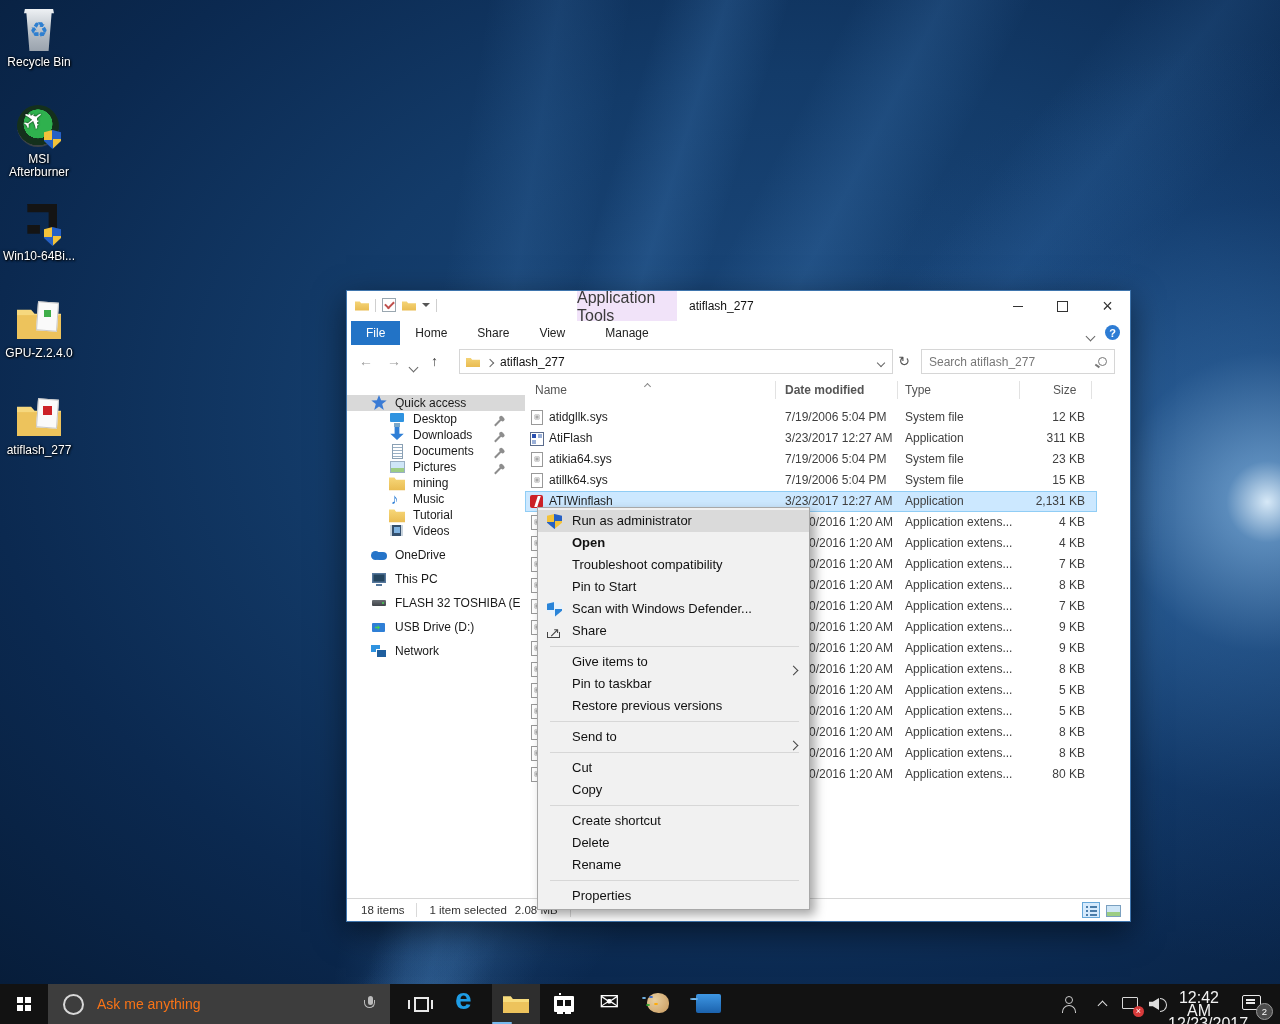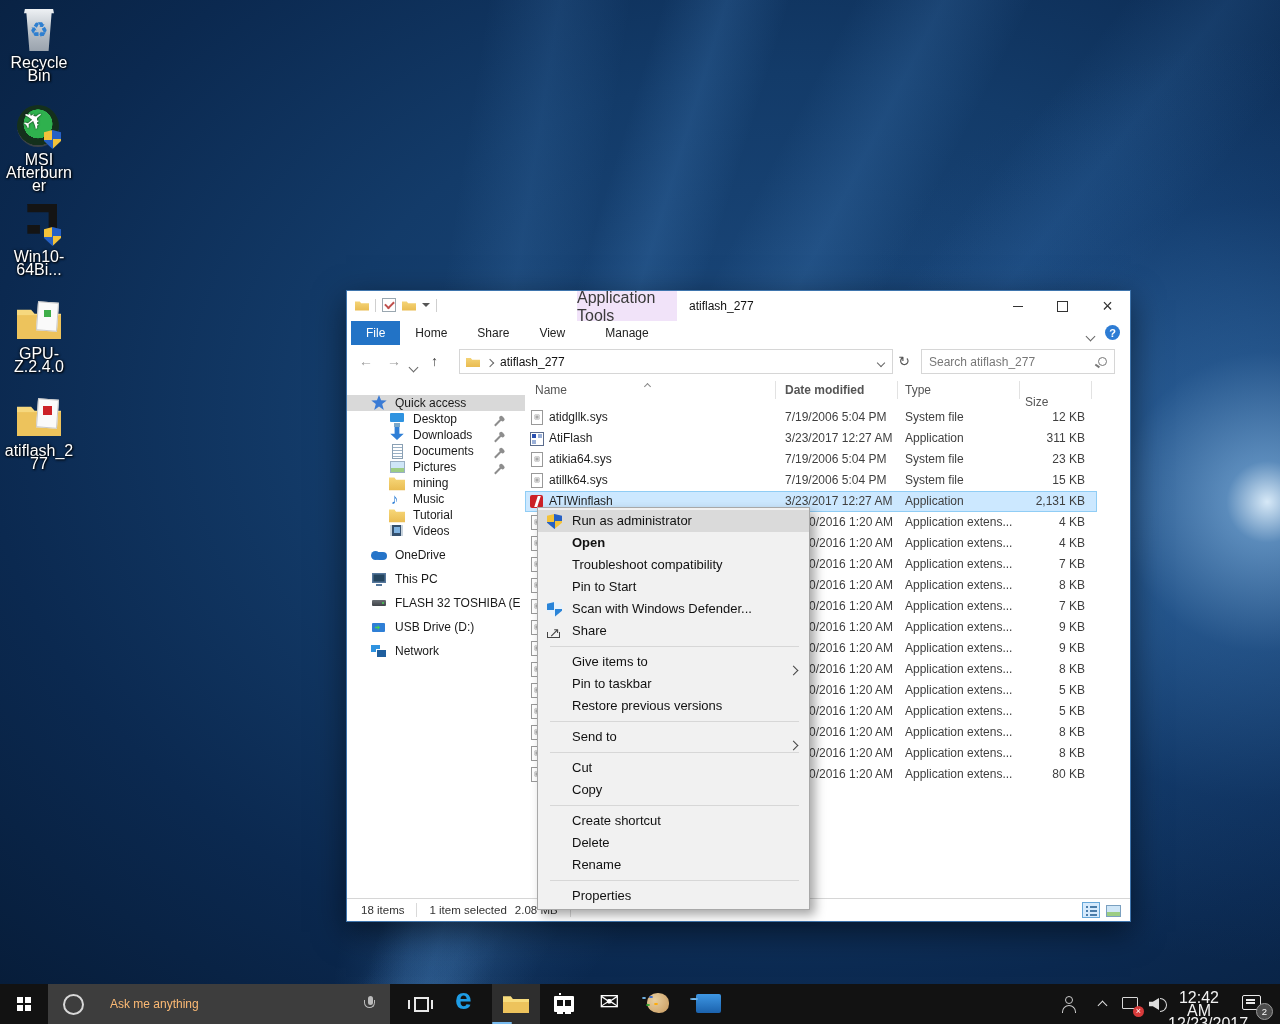--- a/index.html
+++ b/index.html
@@ -19,7 +19,7 @@
   
   .dsk-col{position:absolute;left:2px;top:6px;width:74px;display:flex;flex-direction:column;}
   .dsk{width:74px;min-height:96px;margin-bottom:1px;text-align:center;cursor:default;}
-  .dlabel{display:block;margin-top:2px;font-size:16px;line-height:13px;color:#fff;
+  .dlabel{display:block;margin-top:2px;font-size:12px;line-height:13px;color:#fff;
     text-shadow:1px 1px 2px #000,0 0 3px #000;word-wrap:break-word;}
   .dic{display:block;width:48px;height:48px;position:relative;margin:0 auto;}
   .dic-extra{display:none;position:absolute;}

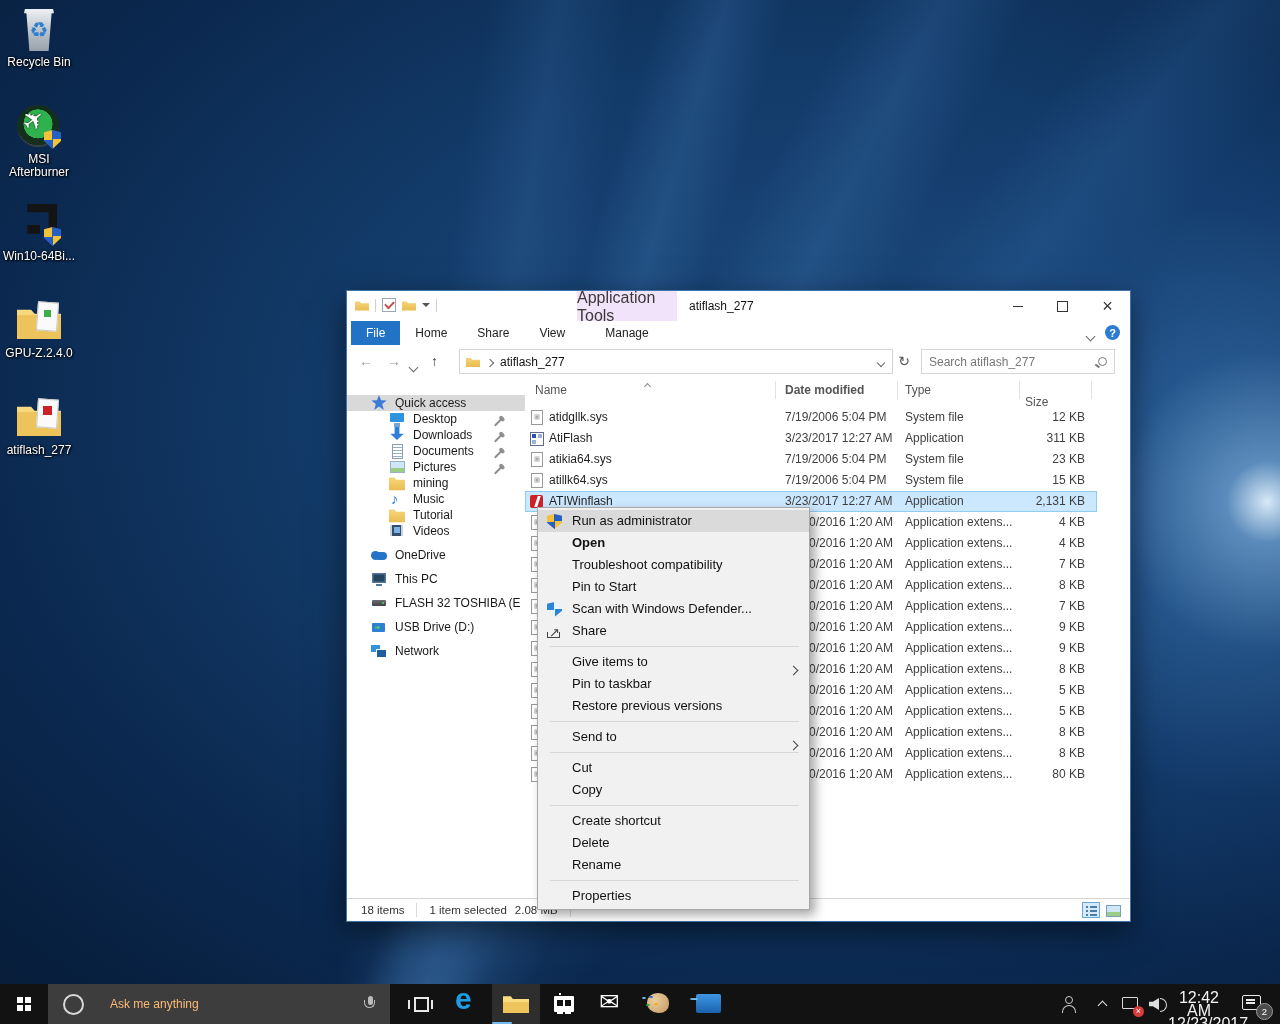--- a/index.html
+++ b/index.html
@@ -156,7 +156,7 @@
   .hd-name{left:10px;}
   .hd-date{left:260px;font-weight:bold;}
   .hd-type{left:380px;}
-  .hd-size{left:500px;margin-top:12px;}
+  .hd-size{left:528px;}
   .hd-sep{position:absolute;top:4px;width:1px;height:18px;background:#e2e2e2;}
   .sort-caret{position:absolute;left:120px;top:1px;}
   .sort-caret .chev{width:4px;height:4px;border-color:#888;}

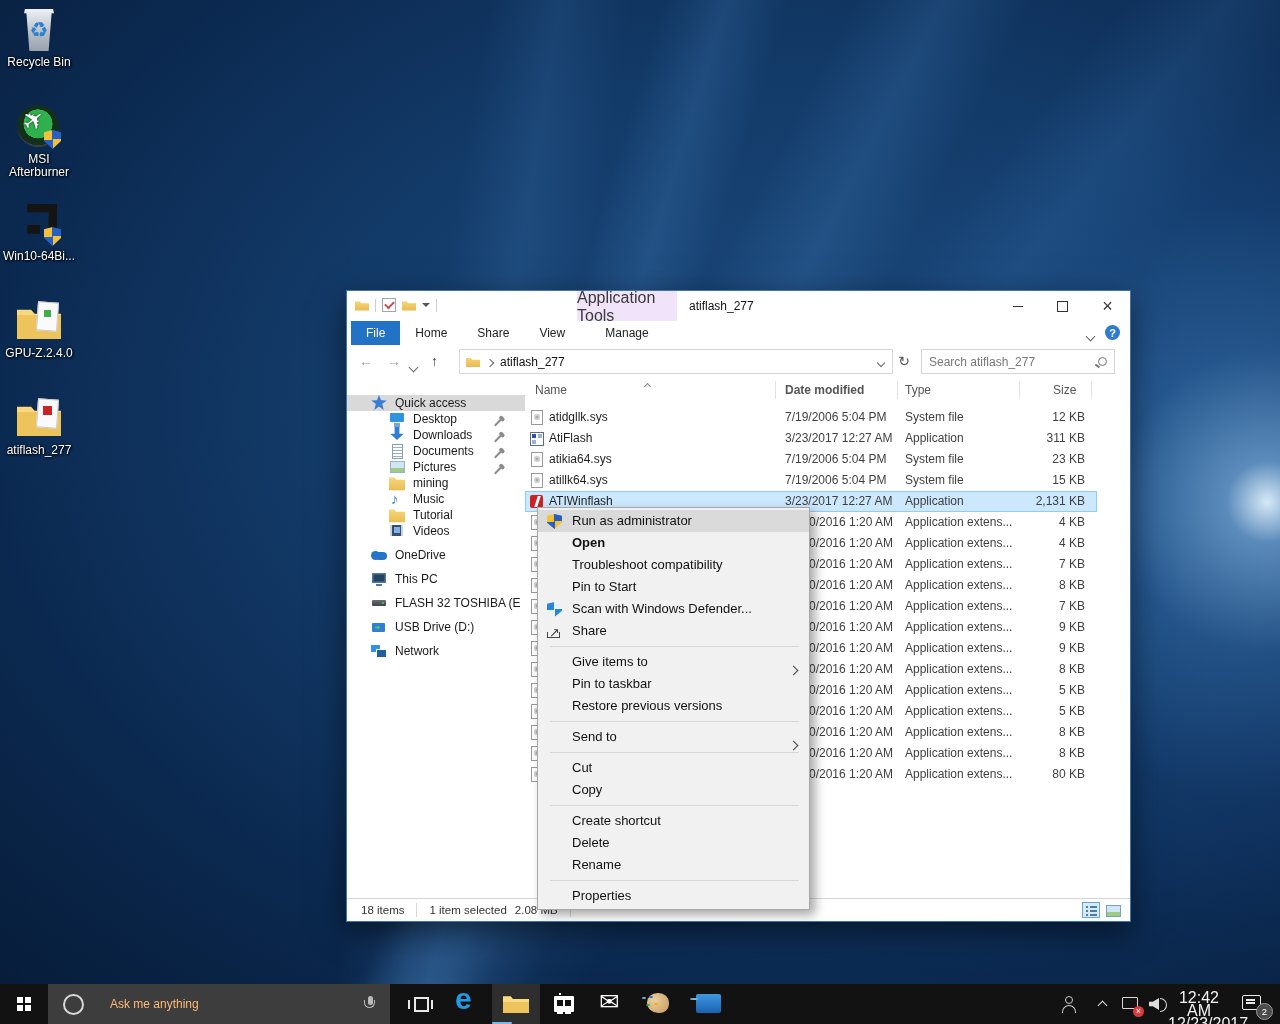--- a/index.html
+++ b/index.html
@@ -221,7 +221,7 @@
     box-shadow:8px 0 0 #fff,0 8px 0 #fff,8px 8px 0 #fff;}
   .tb-search{position:absolute;left:48px;top:0;width:342px;height:40px;background:#3d3d3d;display:flex;align-items:center;}
   .tb-ring{width:17px;height:17px;border:2.5px solid #d8d8d8;border-radius:50%;margin-left:15px;flex:none;}
-  .tb-search-text{margin-left:26px;font-size:12px;color:#fdba74;}
+  .tb-search-text{margin-left:13px;font-size:14px;color:#f97316;}
   .tb-mic{position:absolute;right:14px;top:12px;width:12px;height:16px;}
   .tb-mic::before{content:"";position:absolute;left:3.5px;top:0;width:5px;height:9px;background:#bbb;border-radius:3px;}
   .tb-mic::after{content:"";position:absolute;left:0;top:4px;width:9px;height:7px;border:1.5px solid #bbb;border-top:none;

